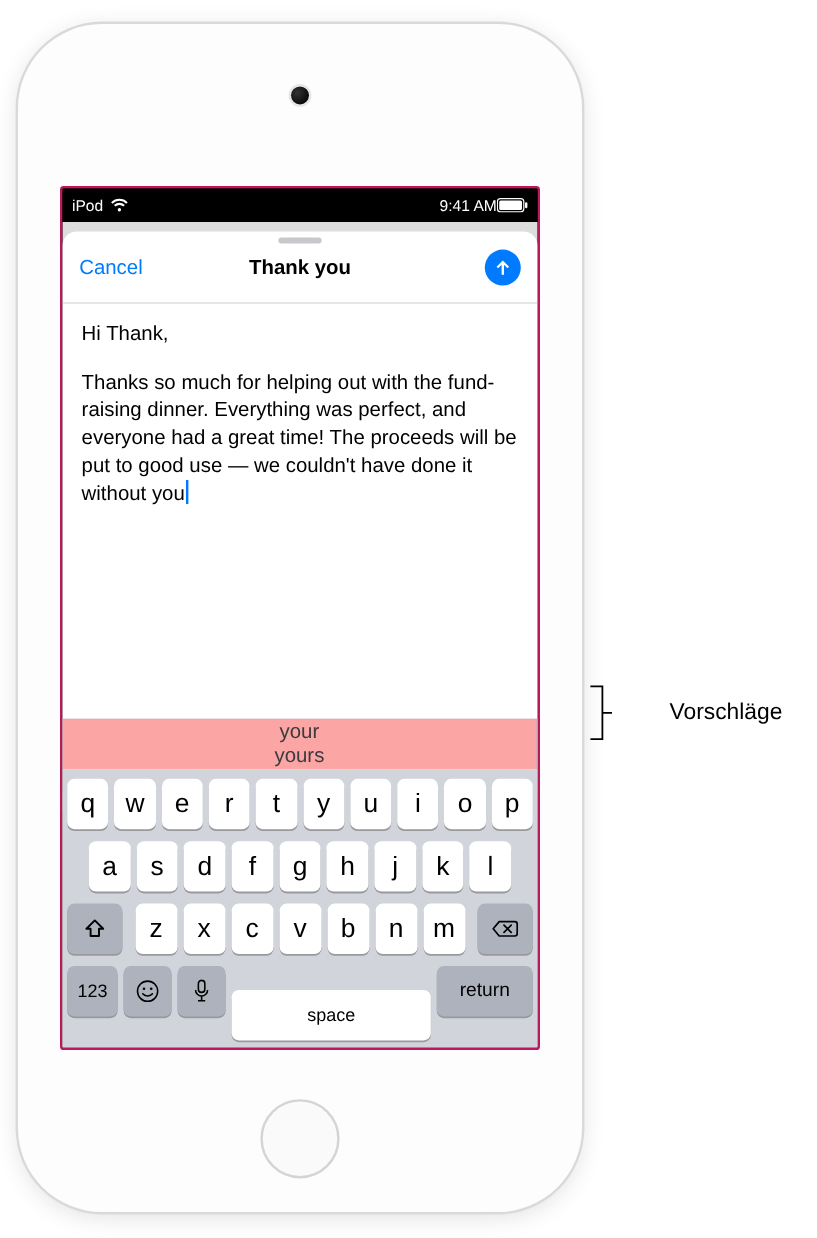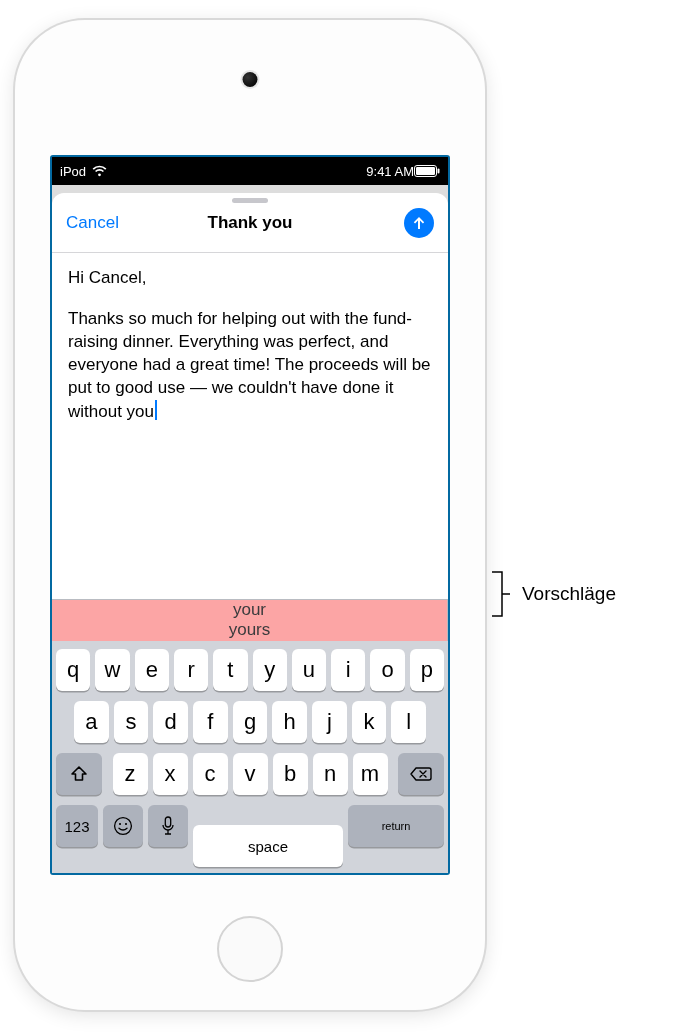--- a/index.html
+++ b/index.html
@@ -48,7 +48,7 @@
     width: 400px;
     height: 720px;
     background: #000;
-    border: 2px solid #0369a1;
+    border: 2px solid #be185d;
     border-radius: 3px;
     overflow: hidden;
     display: flex;

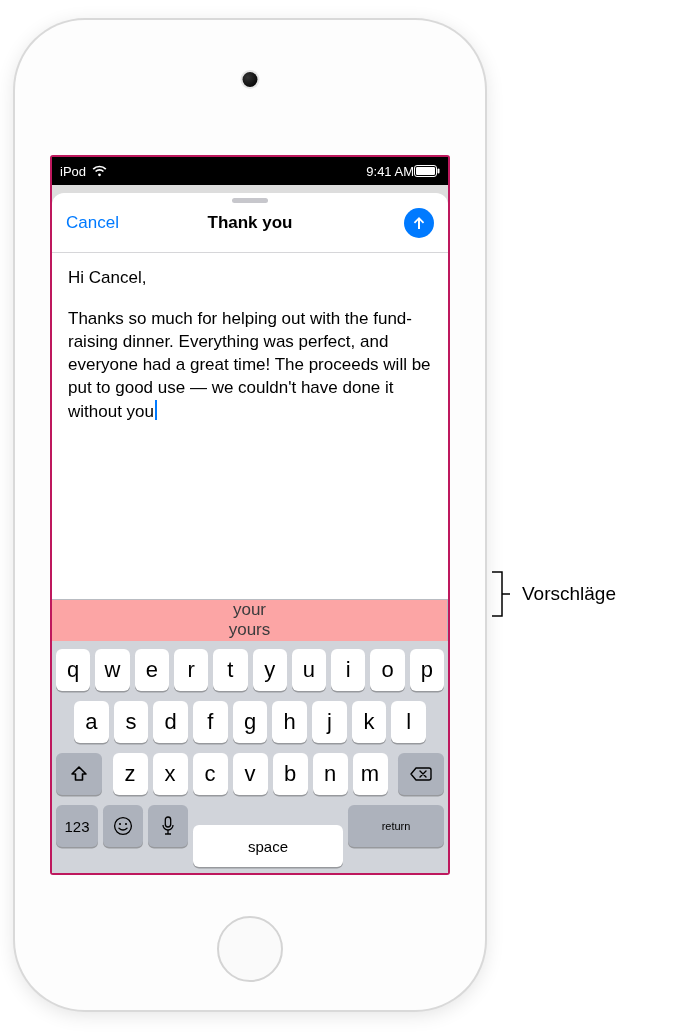--- a/index.html
+++ b/index.html
@@ -278,7 +278,7 @@
         </div>
 
         <div class="body-area">
-          <div class="body-text">Hi Cancel,</div>
+          <div class="body-text">Hi Thank,</div>
           <div style="height:18px"></div>
           <span class="body-text">Thanks so much for helping out with the fund-raising dinner. Everything was perfect, and everyone had a great time! The proceeds will be put to good use — we couldn't have done it without you</span><span class="caret"></span>
         </div>

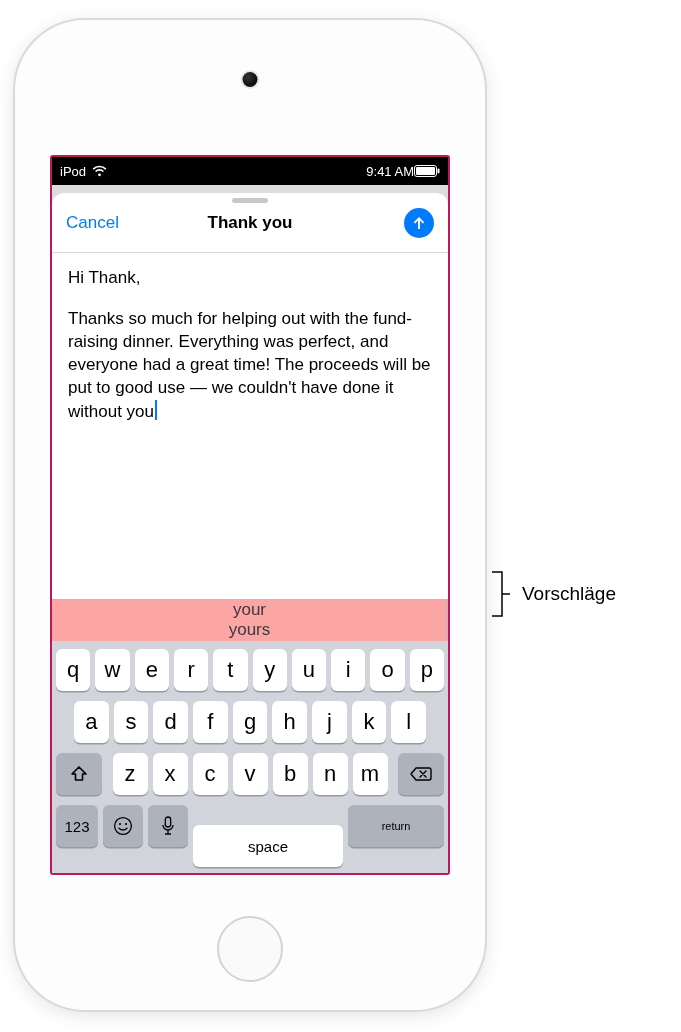--- a/index.html
+++ b/index.html
@@ -223,6 +223,7 @@
     top: 570px;
     display: flex;
     align-items: center;
+    gap: 36px;
   }
   .callout-bracket {
     width: 20px;

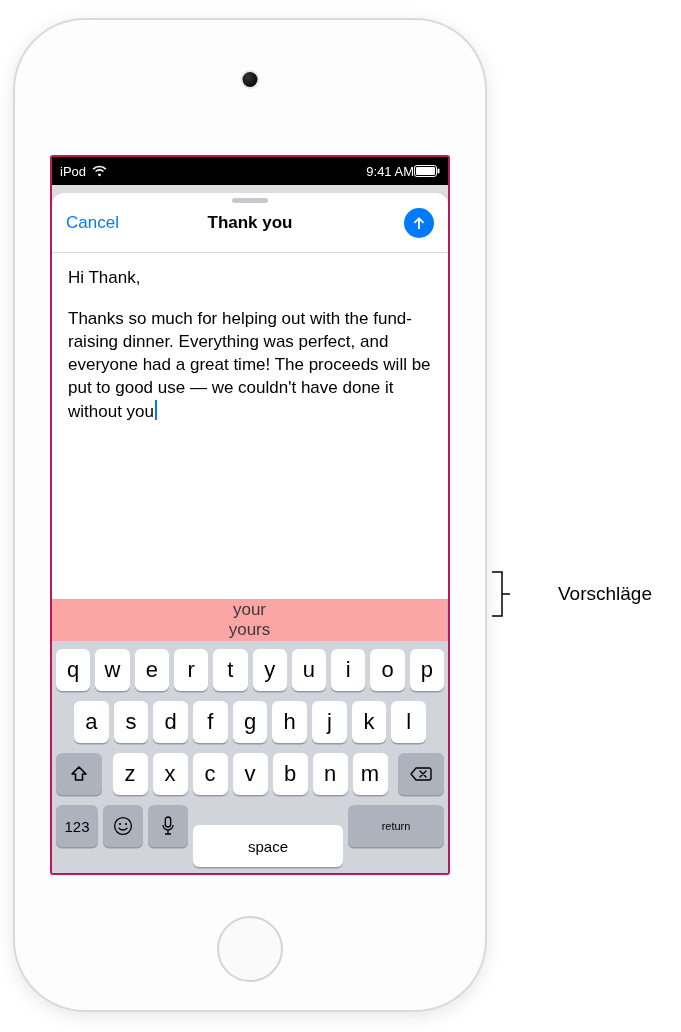--- a/index.html
+++ b/index.html
@@ -212,8 +212,8 @@
     margin-top: 20px;
   }
   .key-return {
-    width: 96px;
-    font-size: 11px;
+    width: 80px;
+    font-size: 16px;
     background:#adb2bc;
   }
   

